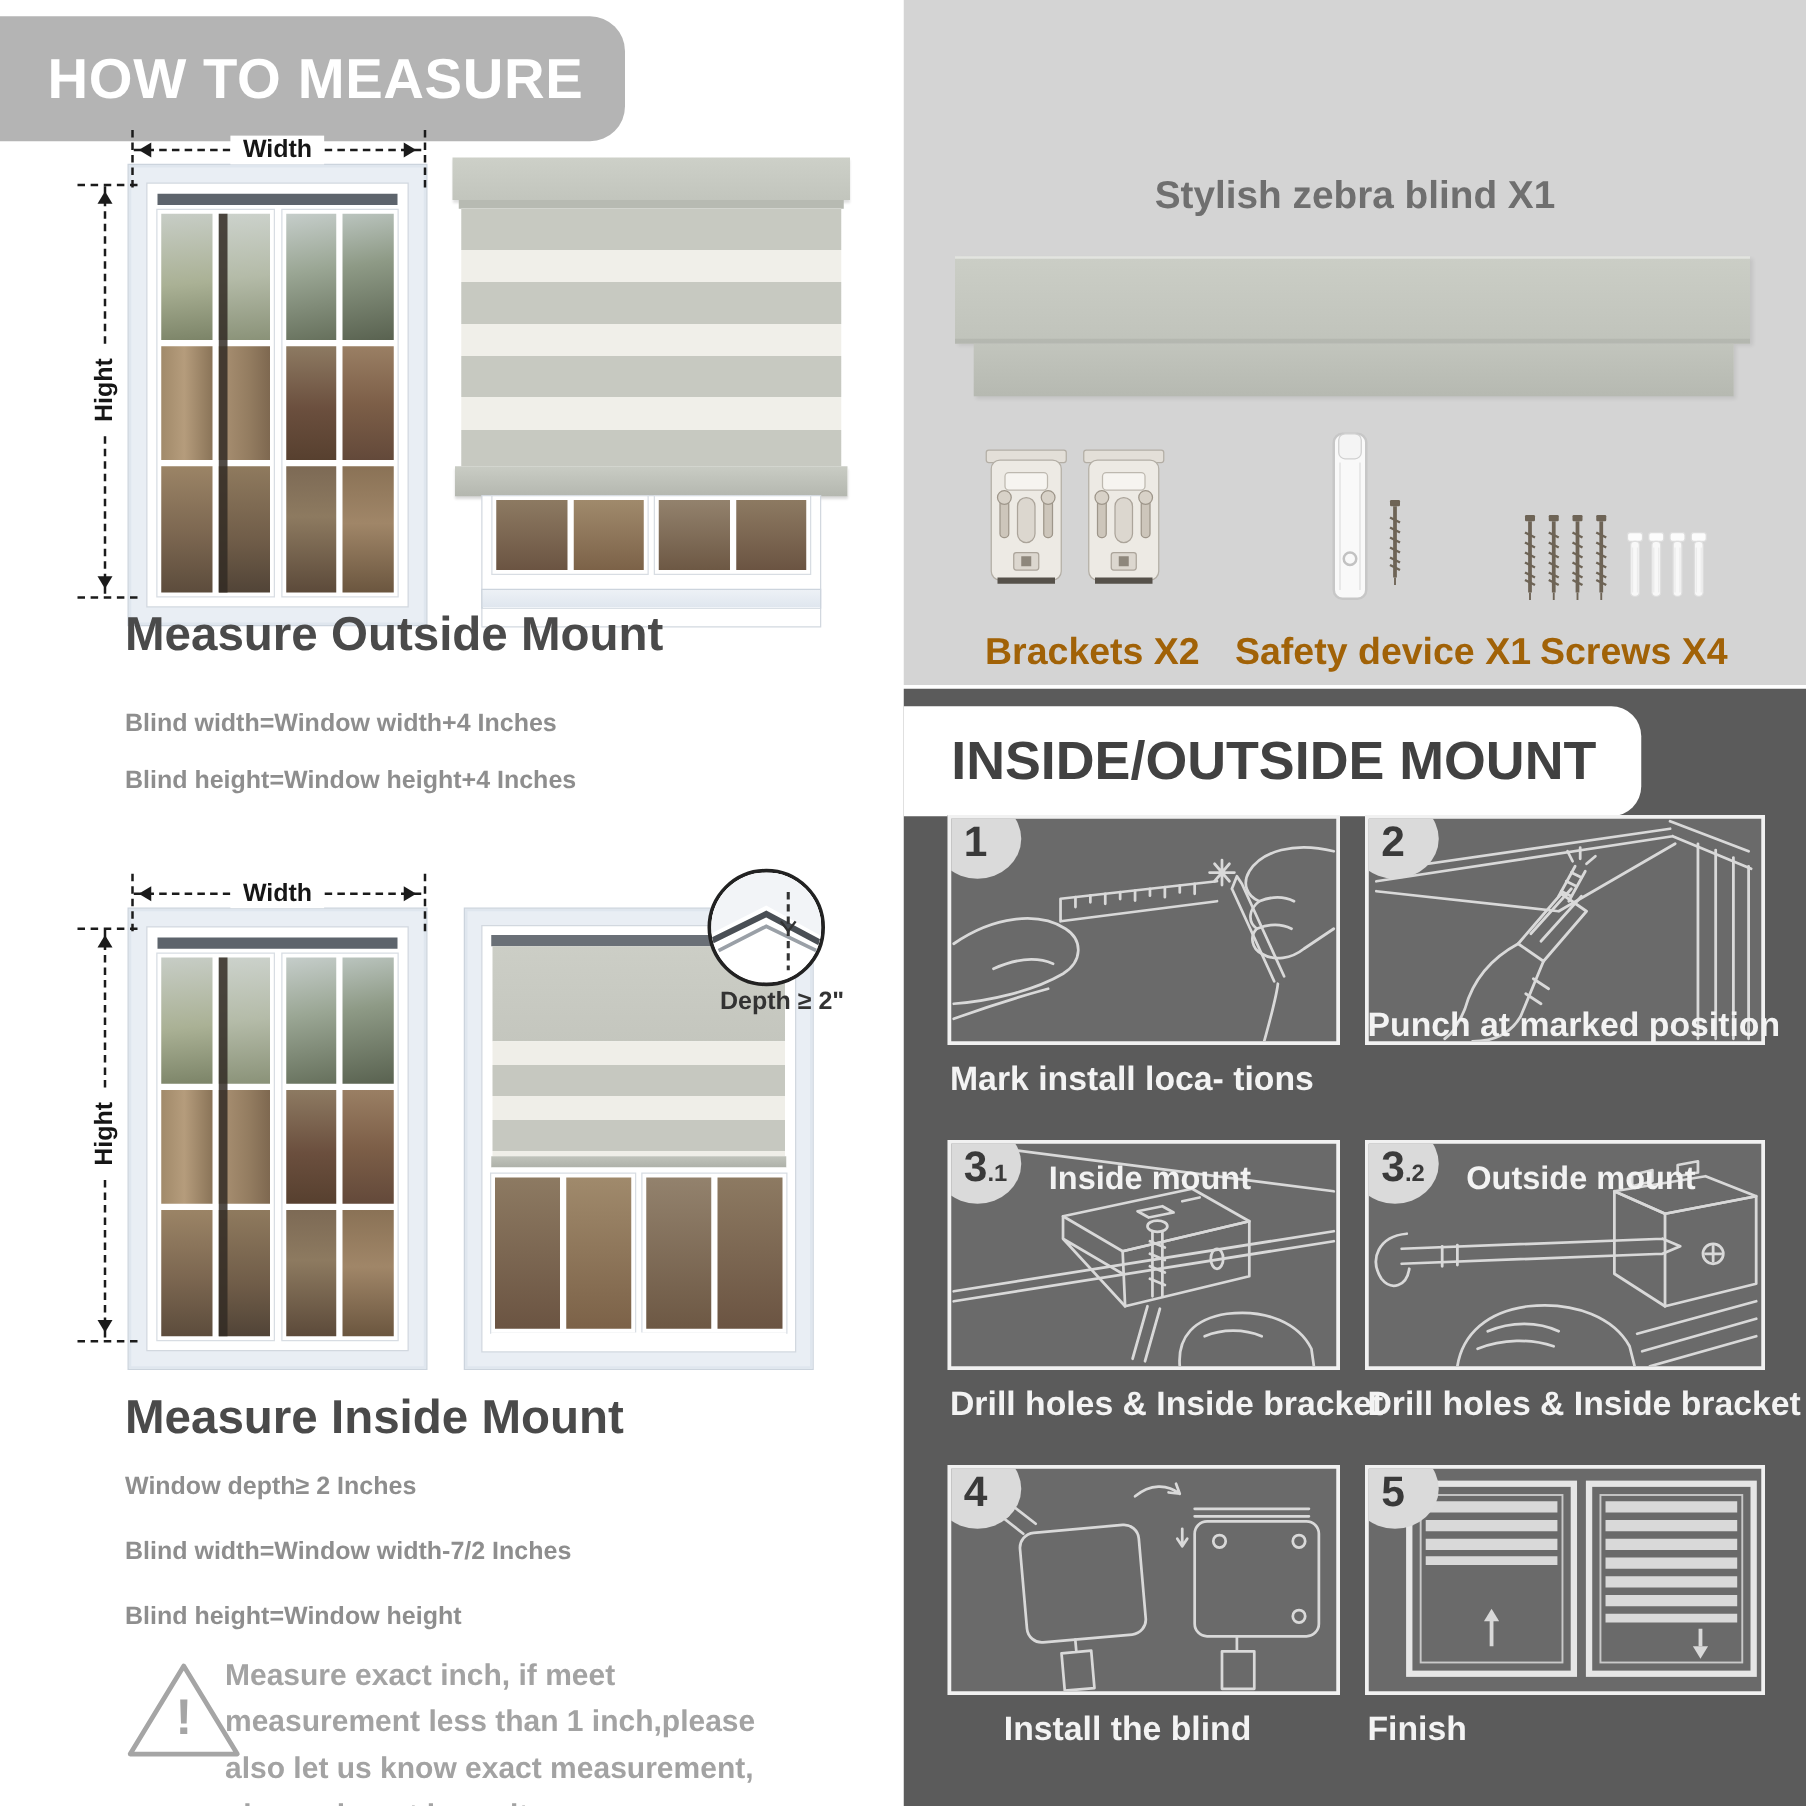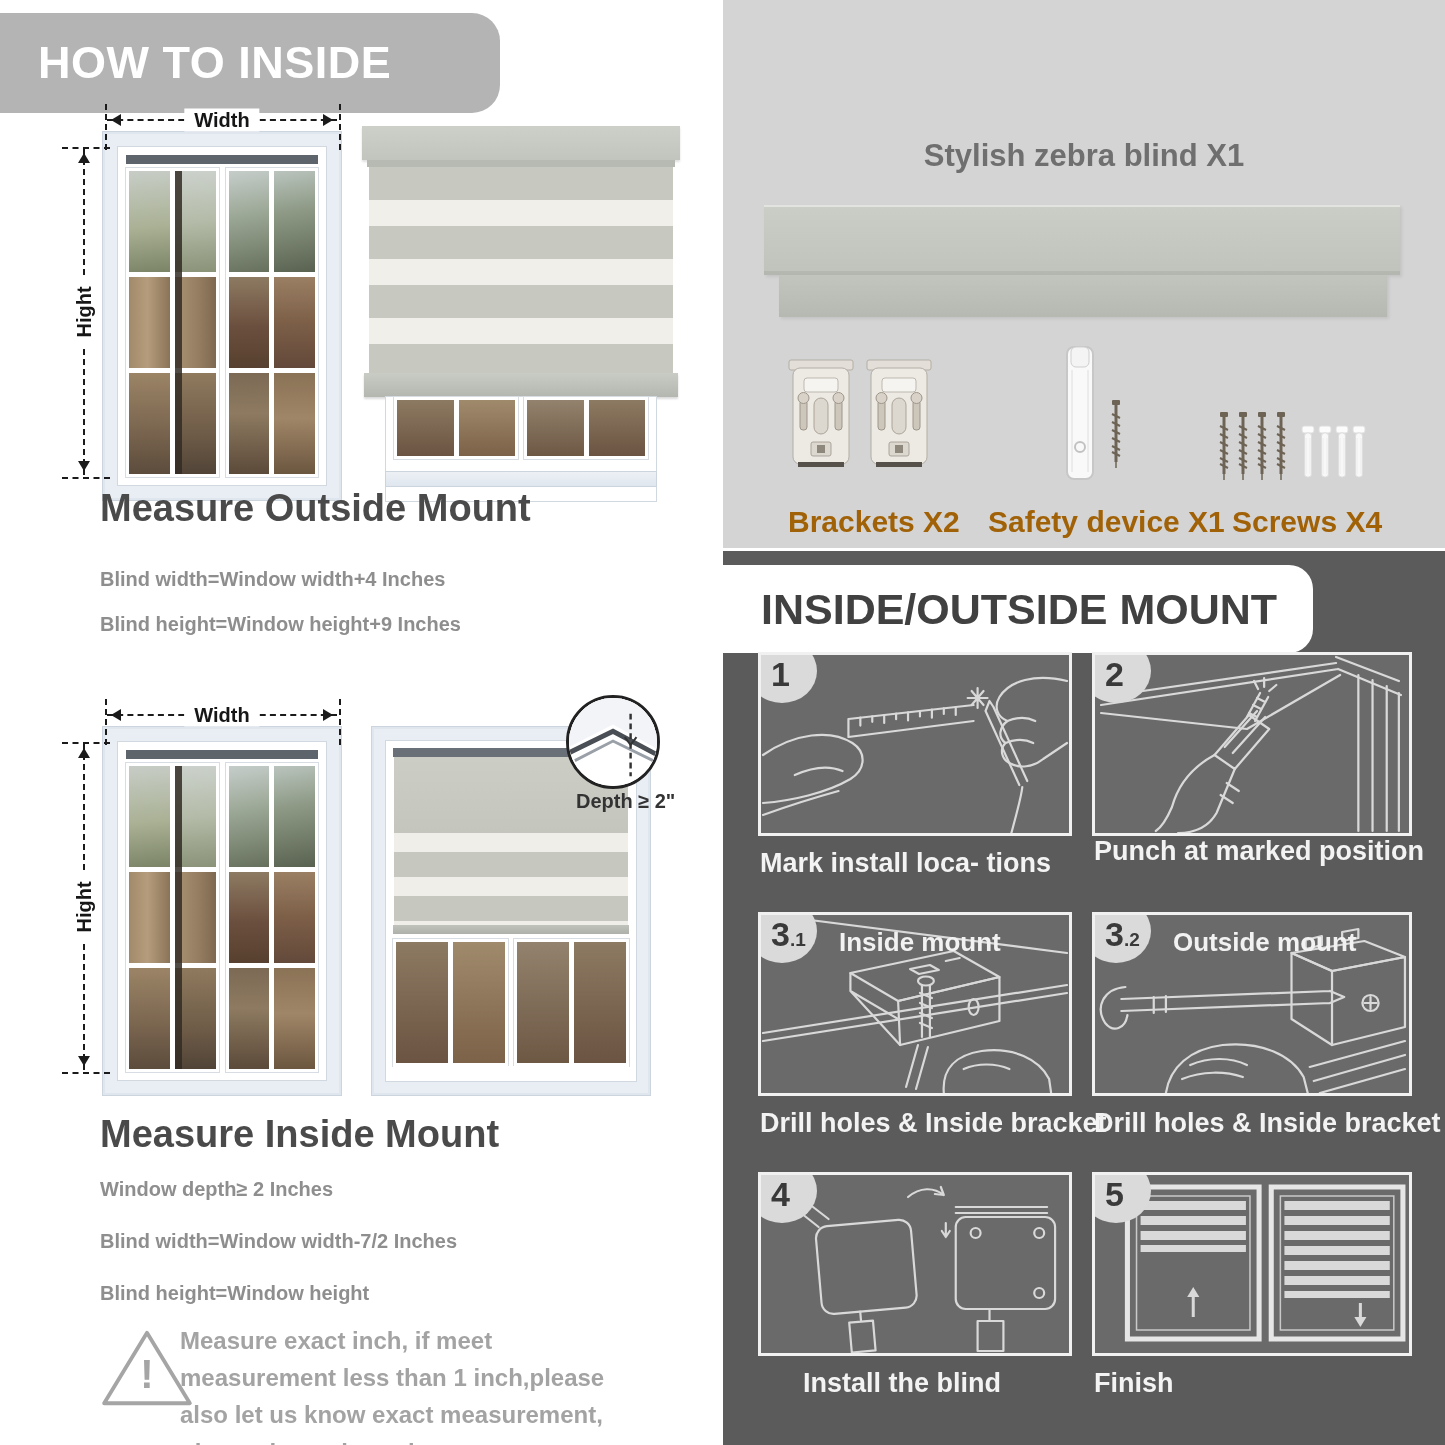--- a/index.html
+++ b/index.html
@@ -155,7 +155,7 @@
   </svg>
 
   <div class="hdr-left">
-    <span>HOW TO INSIDE</span>
+    <span>HOW TO MEASURE</span>
   </div>
 
   <div class="win" style="left:103px;top:132px;">

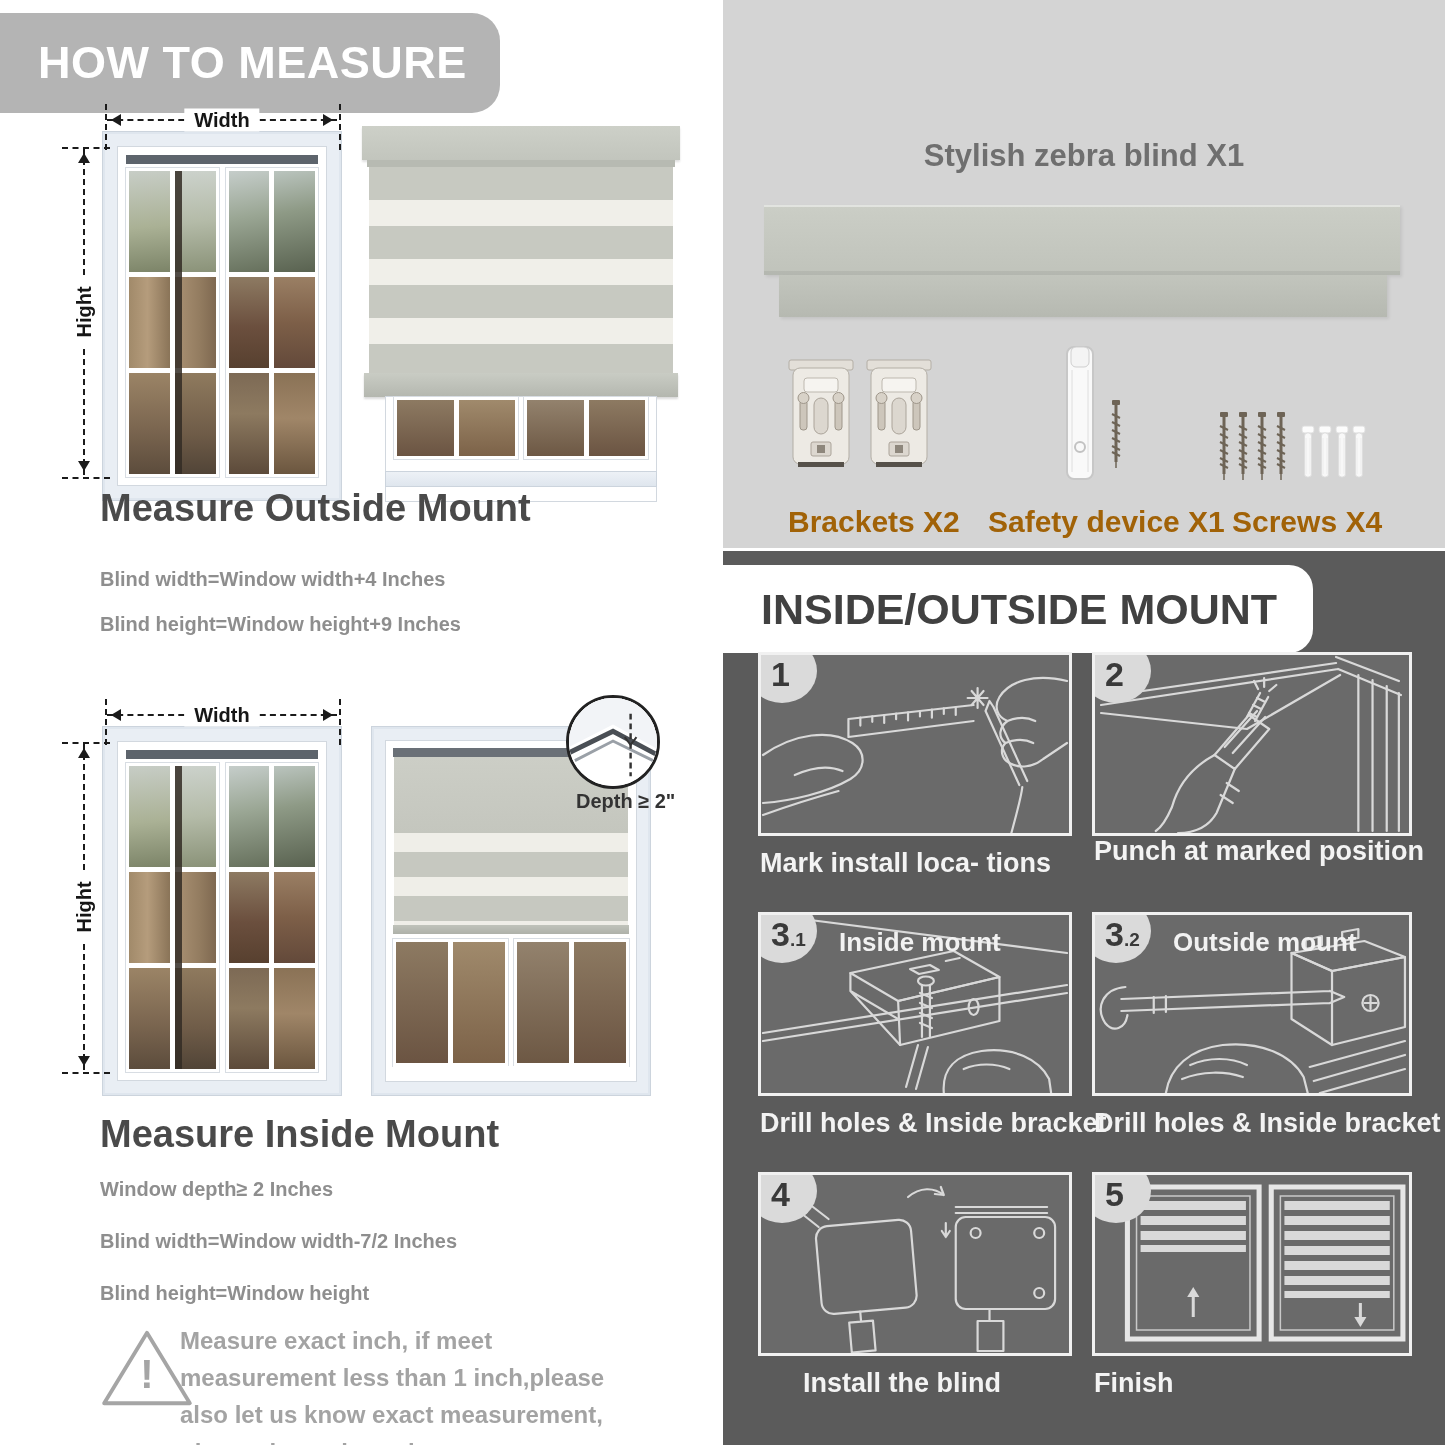--- a/index.html
+++ b/index.html
@@ -215,7 +215,7 @@
 
   <div class="h2" style="left:100px;top:487px;">Measure Outside Mount</div>
   <div class="sub" style="left:100px;top:568px;">Blind width=Window width+4 Inches</div>
-  <div class="sub" style="left:100px;top:613px;">Blind height=Window height+9 Inches</div>
+  <div class="sub" style="left:100px;top:613px;">Blind height=Window height+4 Inches</div>
 
   <div class="win" style="left:103px;top:727px;">
     <div class="win-in">

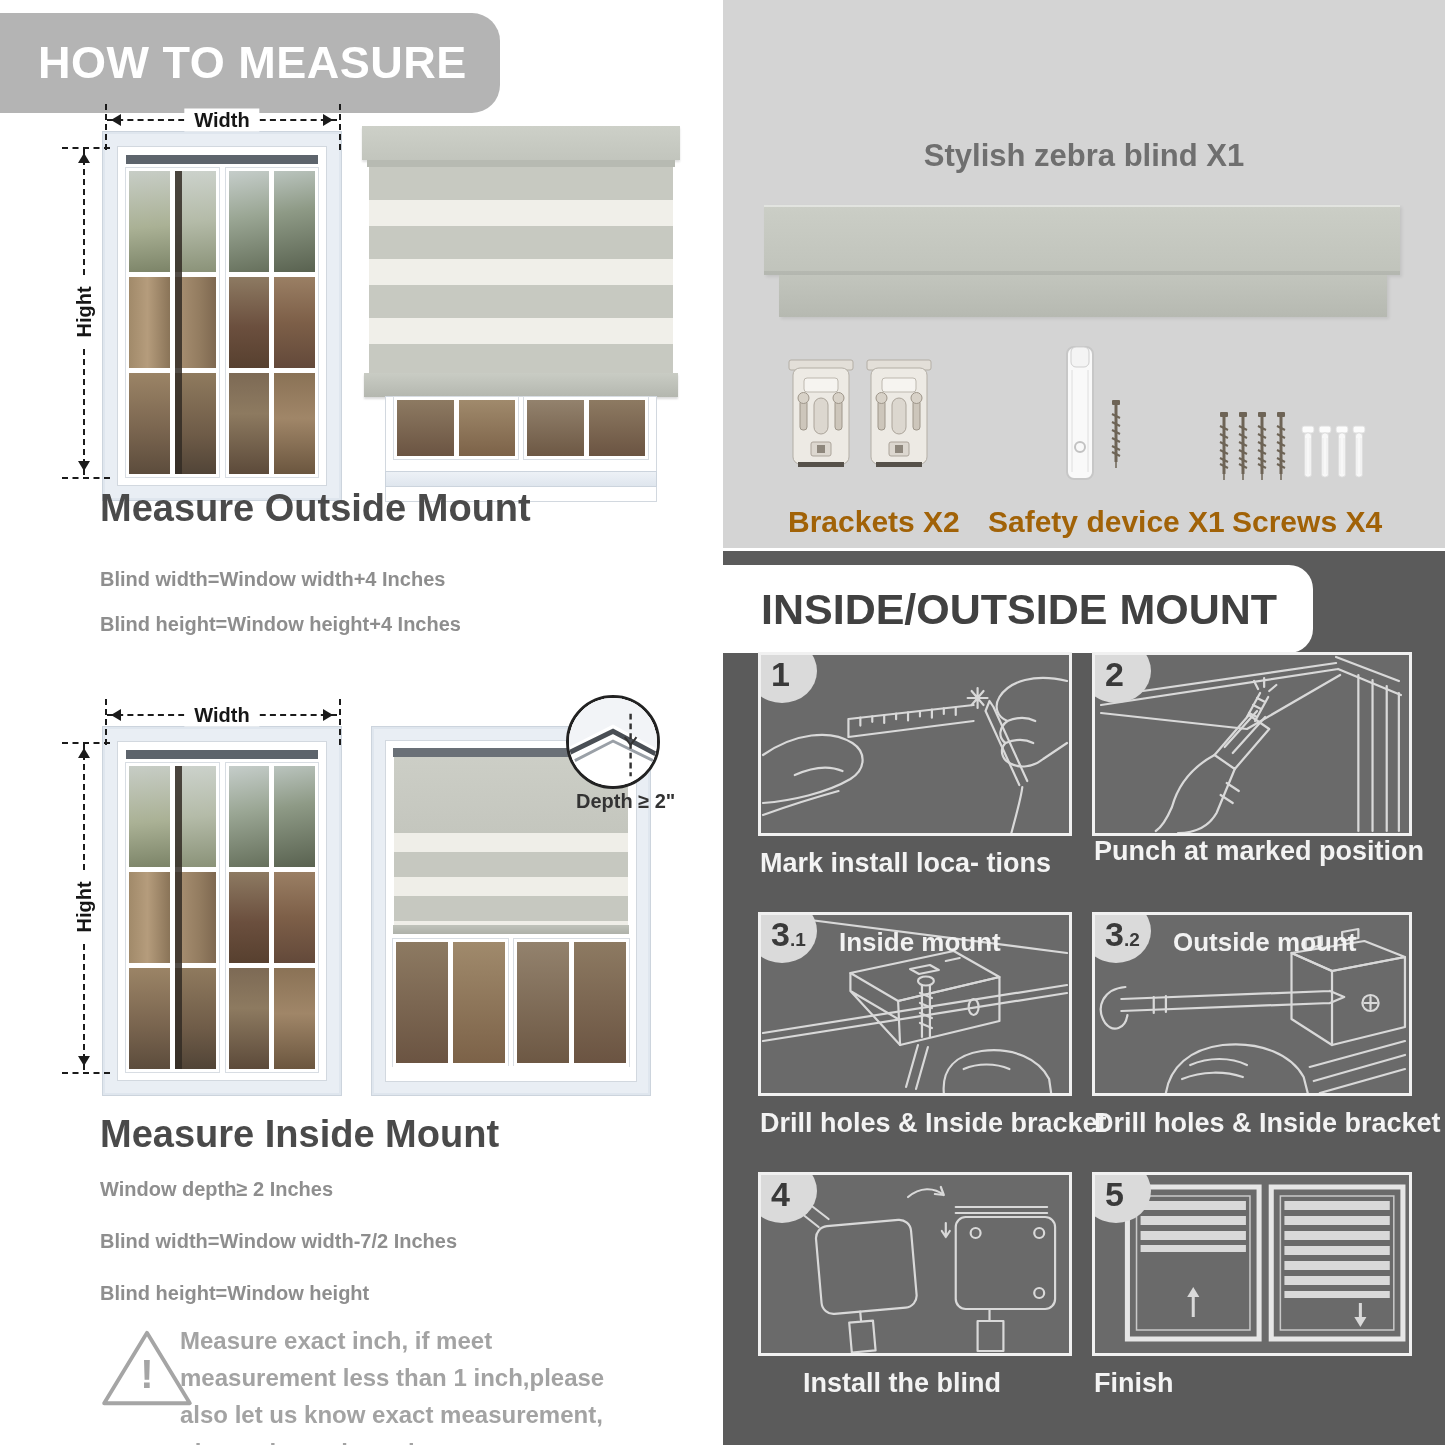--- a/index.html
+++ b/index.html
@@ -396,7 +396,7 @@
         </span>
       </div>
   </div>
-  <div class="caption" style="left:1094px;top:836px;">Punch at  marked position</div>
+  <div class="caption" style="left:1094px;top:805px;">Punch at  marked position</div>
 
   <div class="step" style="left:758px;top:912px;width:314px;height:184px;">
     <svg class="art" viewBox="0 0 310 178" preserveAspectRatio="none">

